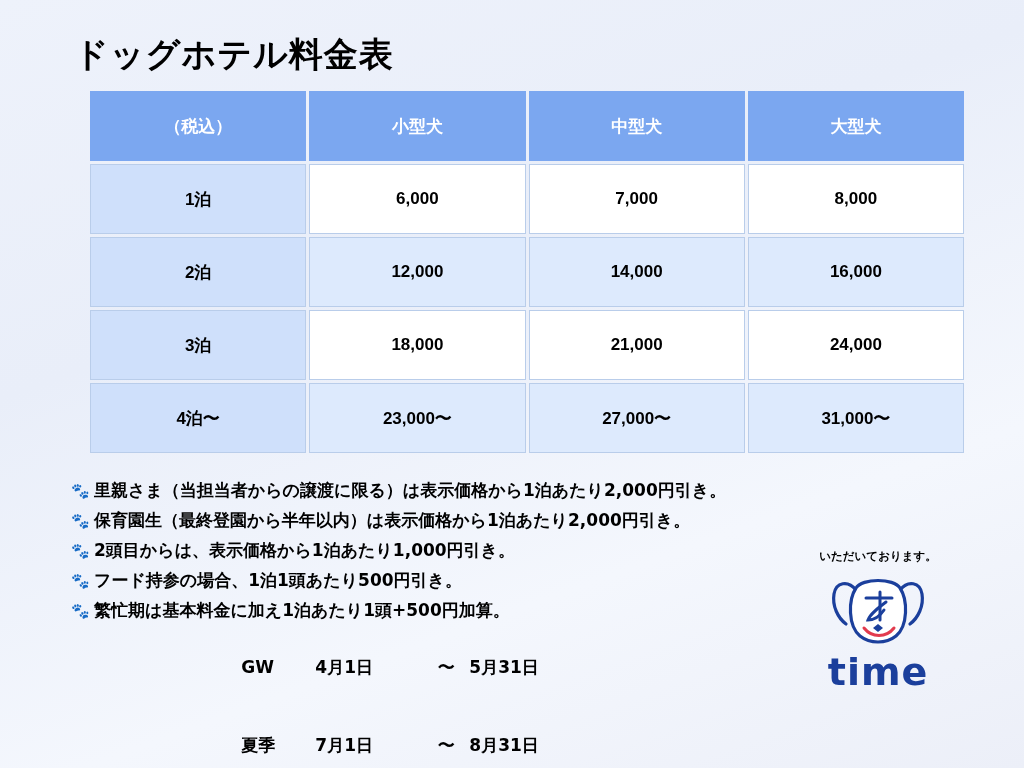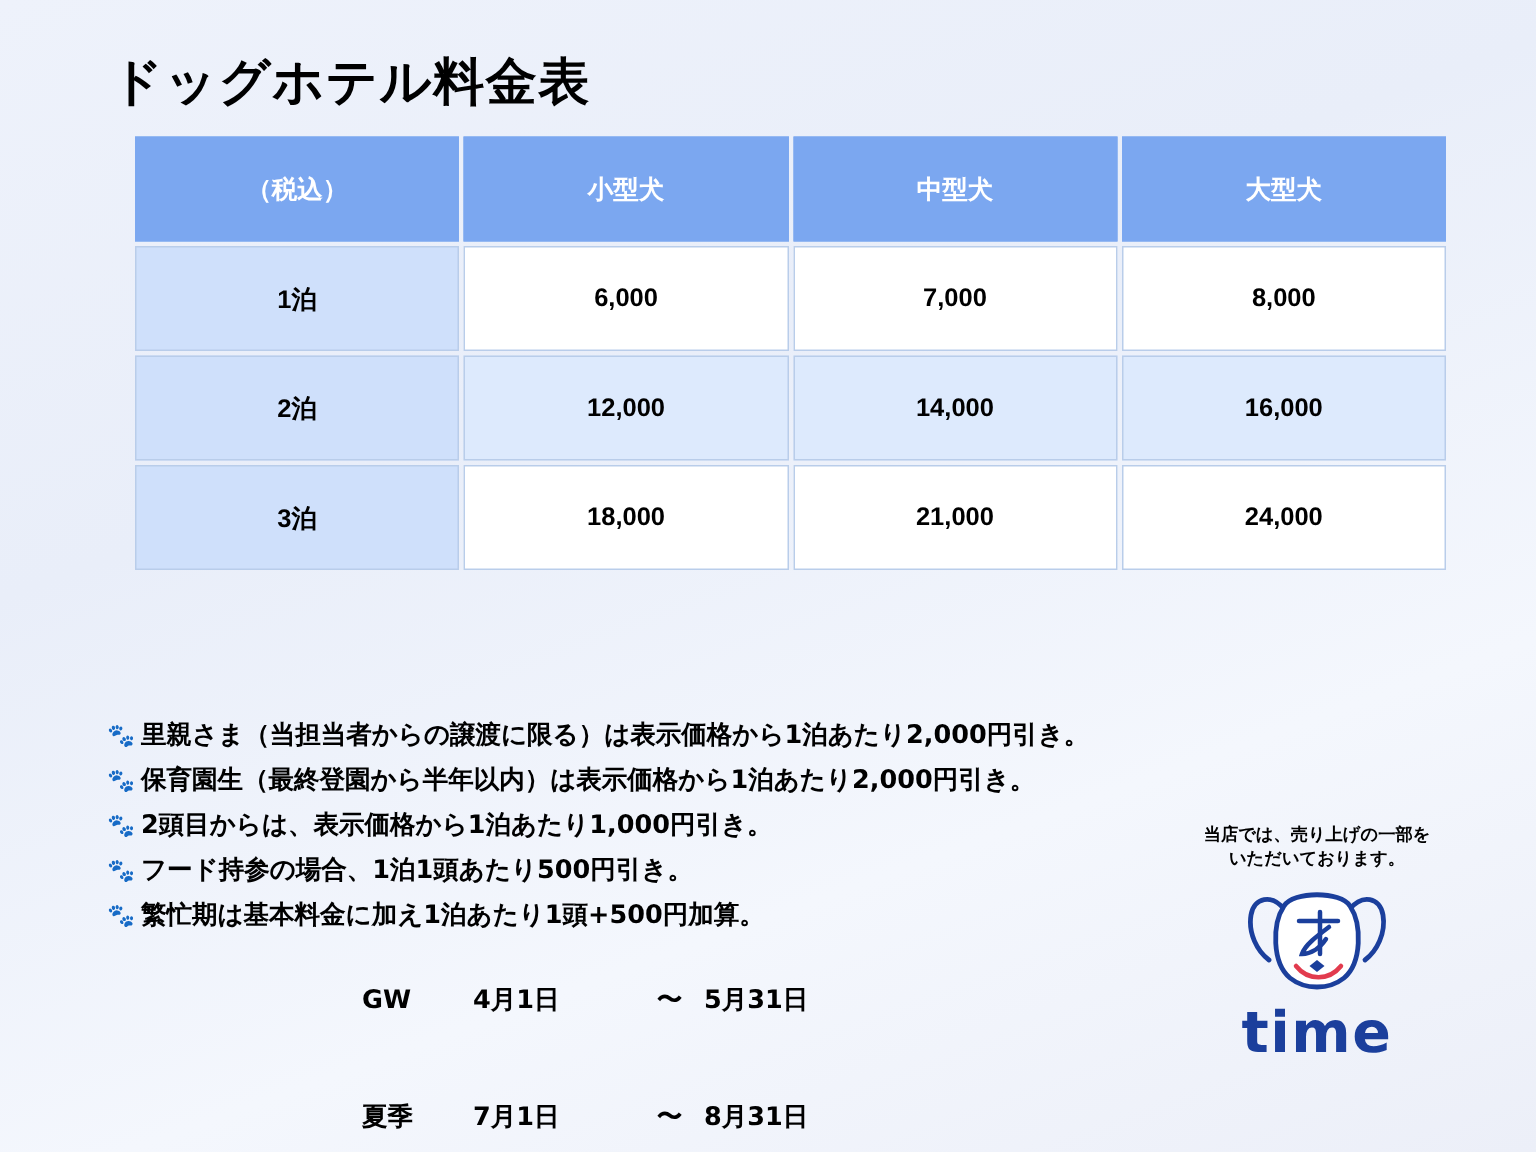--- a/index.html
+++ b/index.html
@@ -182,6 +182,12 @@
         <td class="cell-white">21,000</td>
         <td class="cell-white">24,000</td>
       </tr>
+      <tr>
+        <td class="rowhead">4泊〜</td>
+        <td class="cell-blue">23,000〜</td>
+        <td class="cell-blue">27,000〜</td>
+        <td class="cell-blue">31,000〜</td>
+      </tr>
     </tbody>
   </table>
 

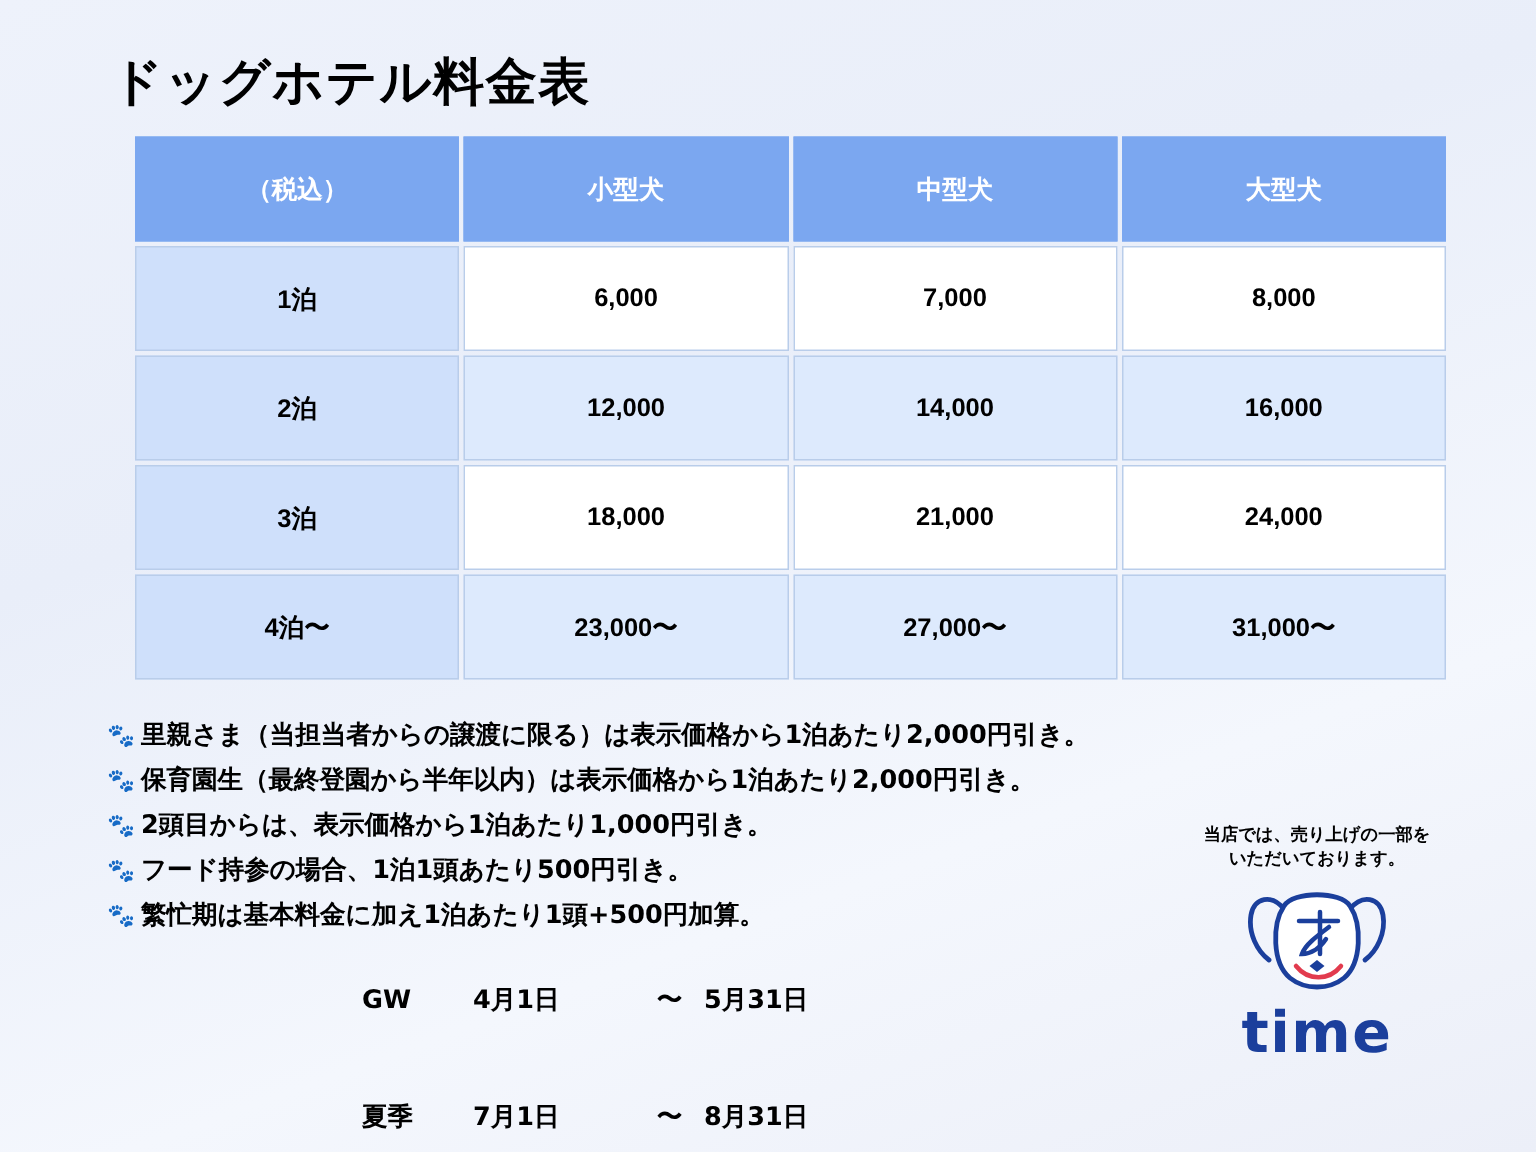--- a/index.html
+++ b/index.html
@@ -232,7 +232,6 @@
 
   <div class="logo-area">
     <div class="logo-note">
-      <div>当店では、売り上げの一部を</div>
       <div>いただいております。</div>
     </div>
     <div class="logo-mark">

